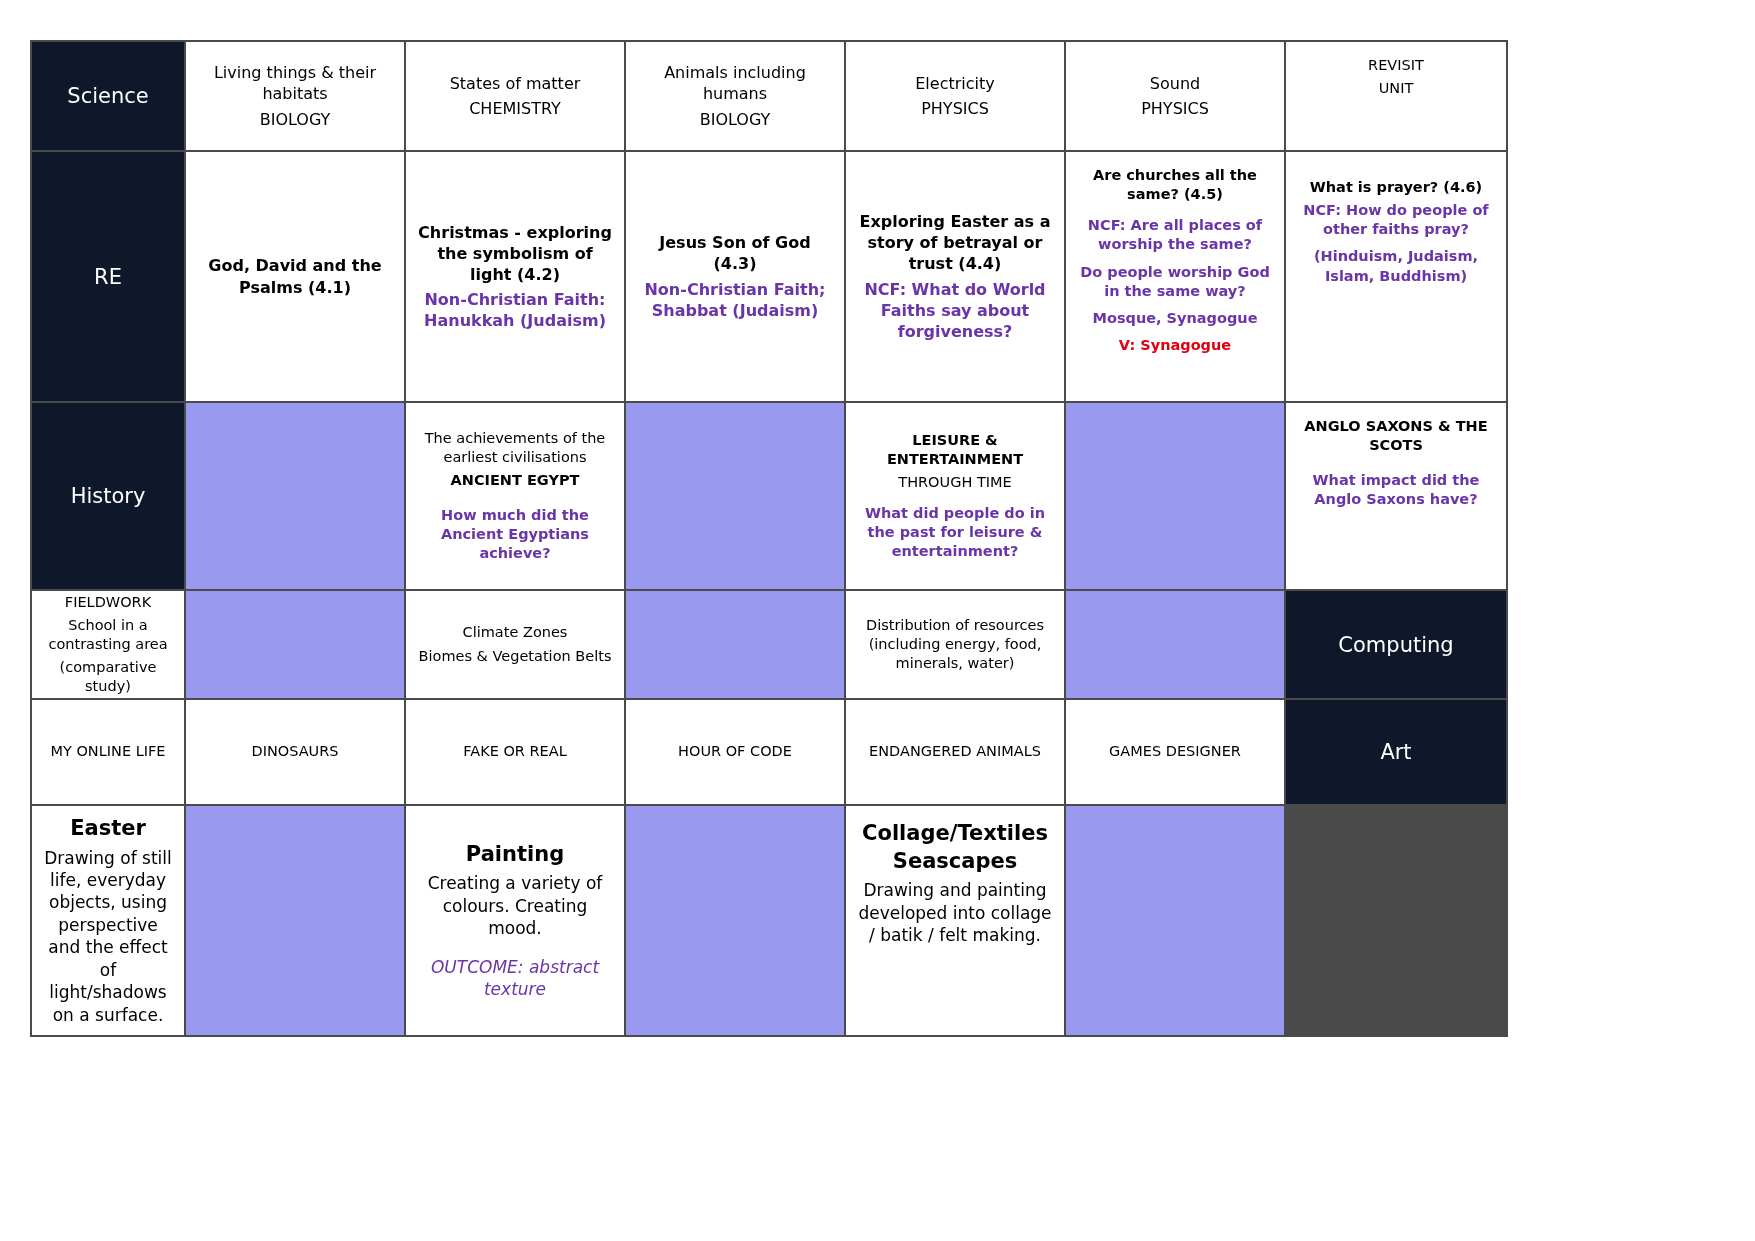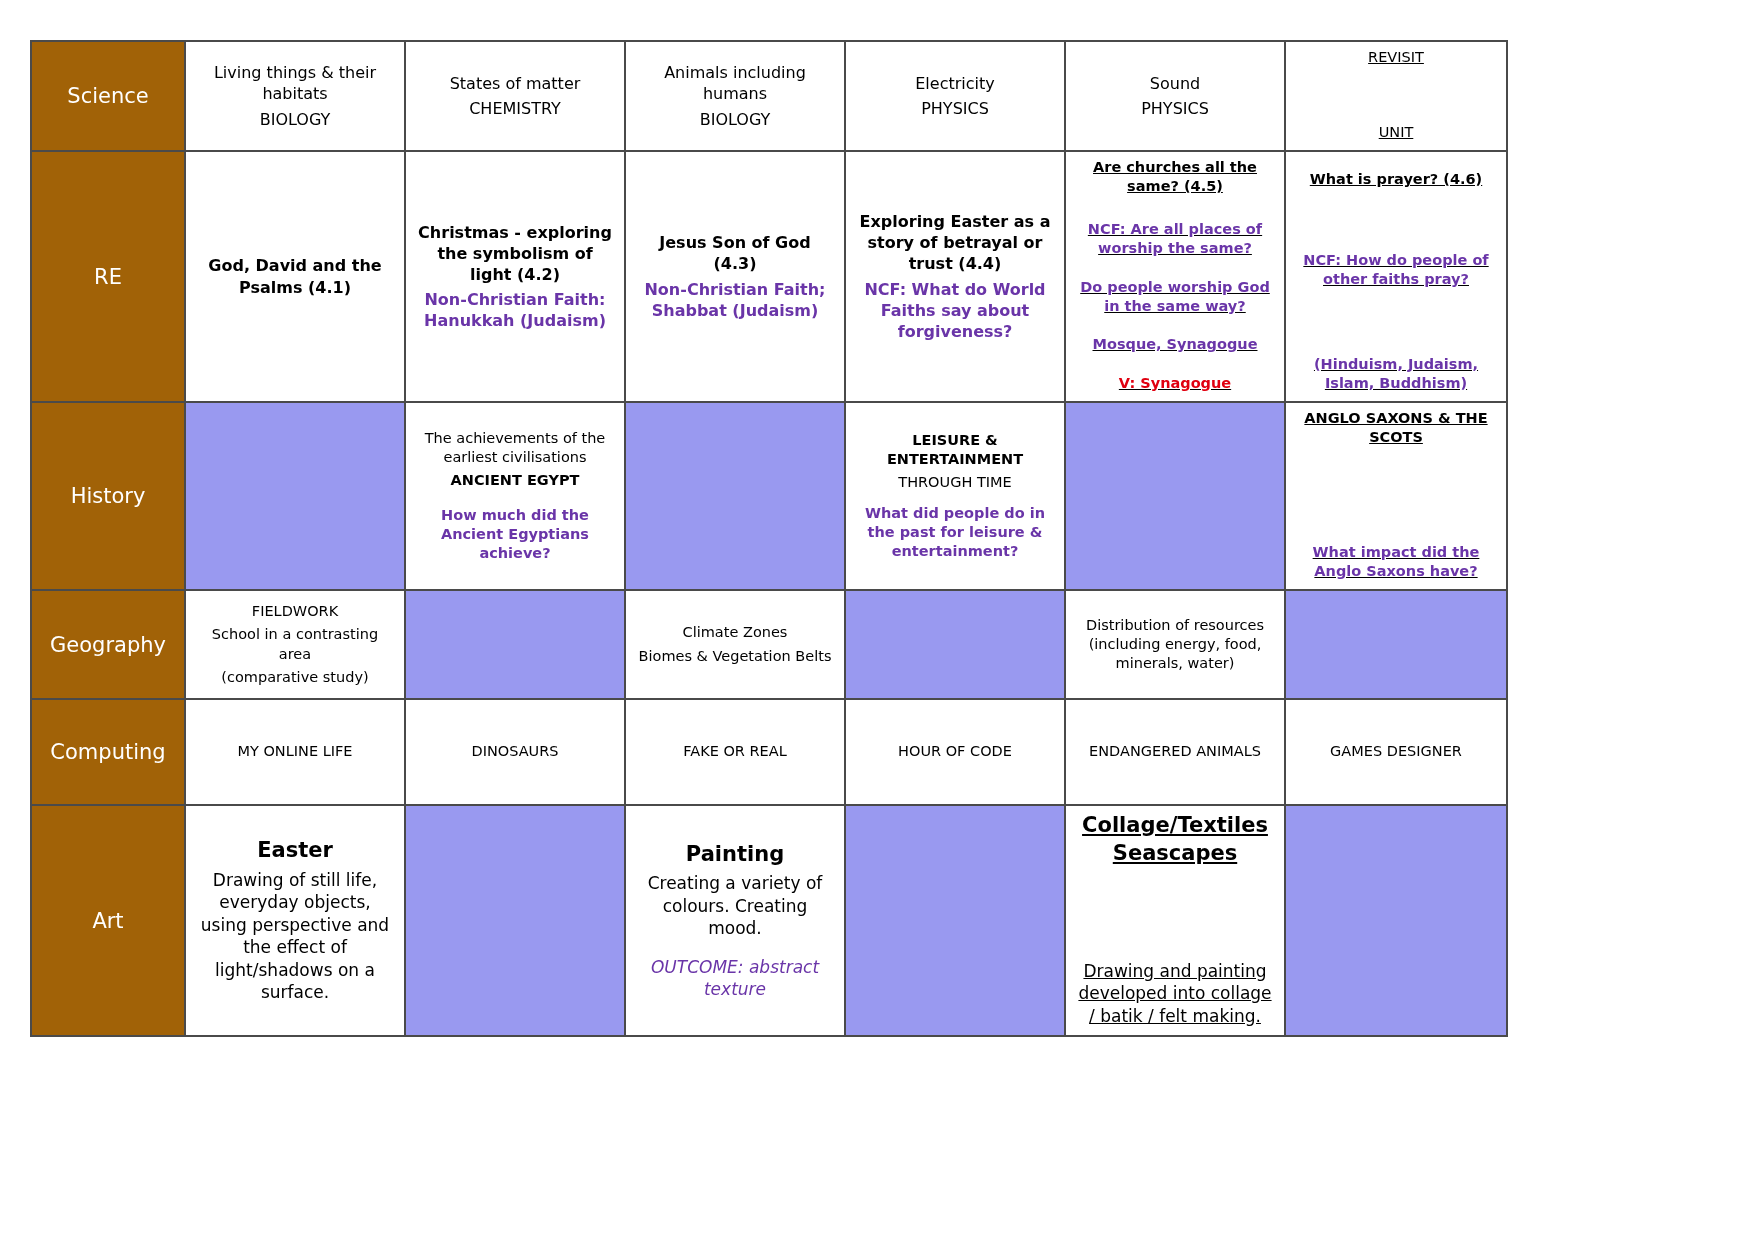--- a/index.html
+++ b/index.html
@@ -24,7 +24,7 @@
     text-align:center;padding:6px 10px;box-sizing:border-box;overflow:hidden;
   }
   .cell.blank{background:#9999f0;}
-  .cell.top{justify-content:space-between;padding-top:4px;text-decoration:underline;}
+  .cell.top{justify-content:flex-start;padding-top:12px;}
   .line{margin:2px 0;line-height:1.32;}
   .b{font-weight:bold;color:#000;}
   .r{font-weight:normal;color:#000;}

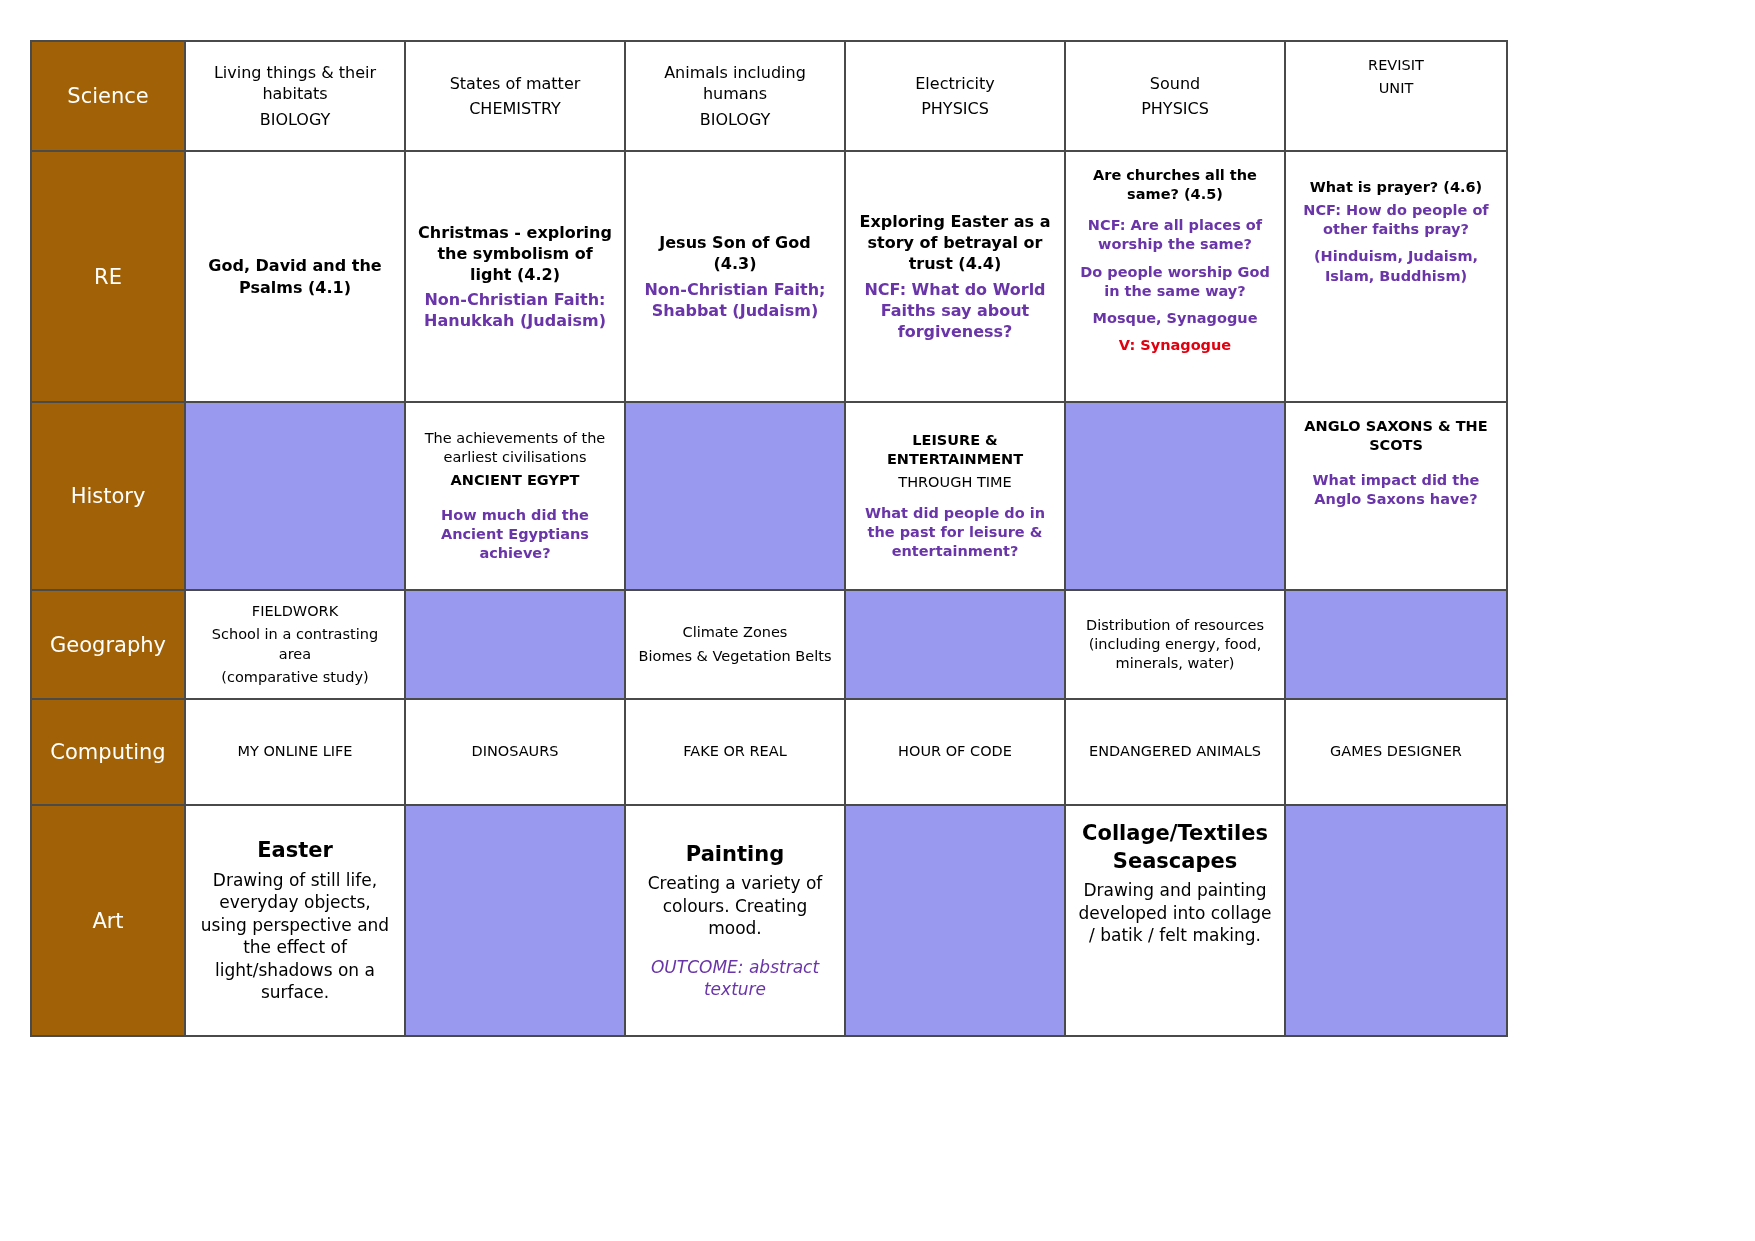--- a/index.html
+++ b/index.html
@@ -14,7 +14,7 @@
     border:2px solid #4a4a4a;
   }
   .hdr{
-    background:#a16207;color:#fff;
+    background:#0f172a;color:#fff;
     display:flex;align-items:center;justify-content:center;
     font-size:21px;text-align:left;
   }

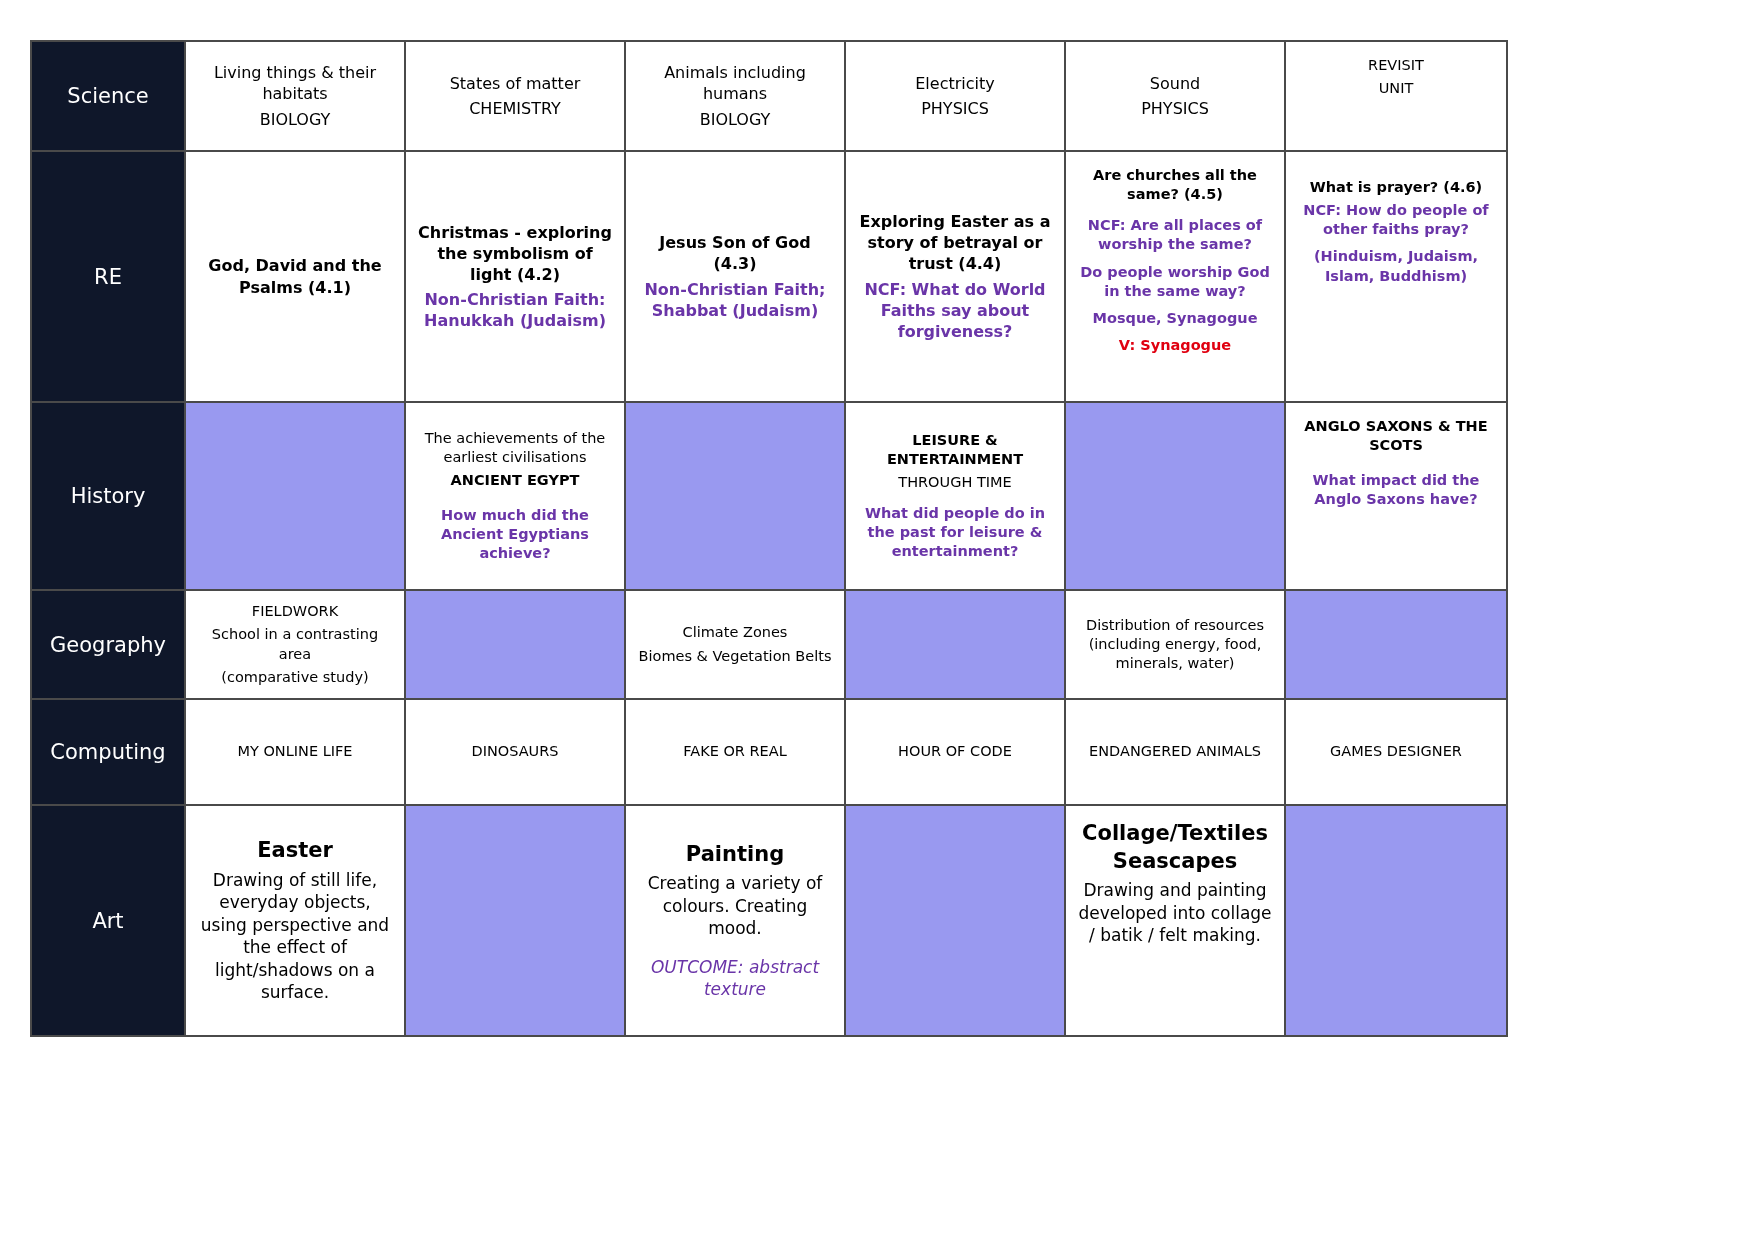--- a/index.html
+++ b/index.html
@@ -123,7 +123,6 @@
     <div class="line p g14">What impact did the Anglo Saxons have?</div>
   </div>
 
-  <div class="hdr">Geography</div>
   <div class="cell geo">
     <div class="line r">FIELDWORK</div>
     <div class="line r">School in a contrasting area</div>

